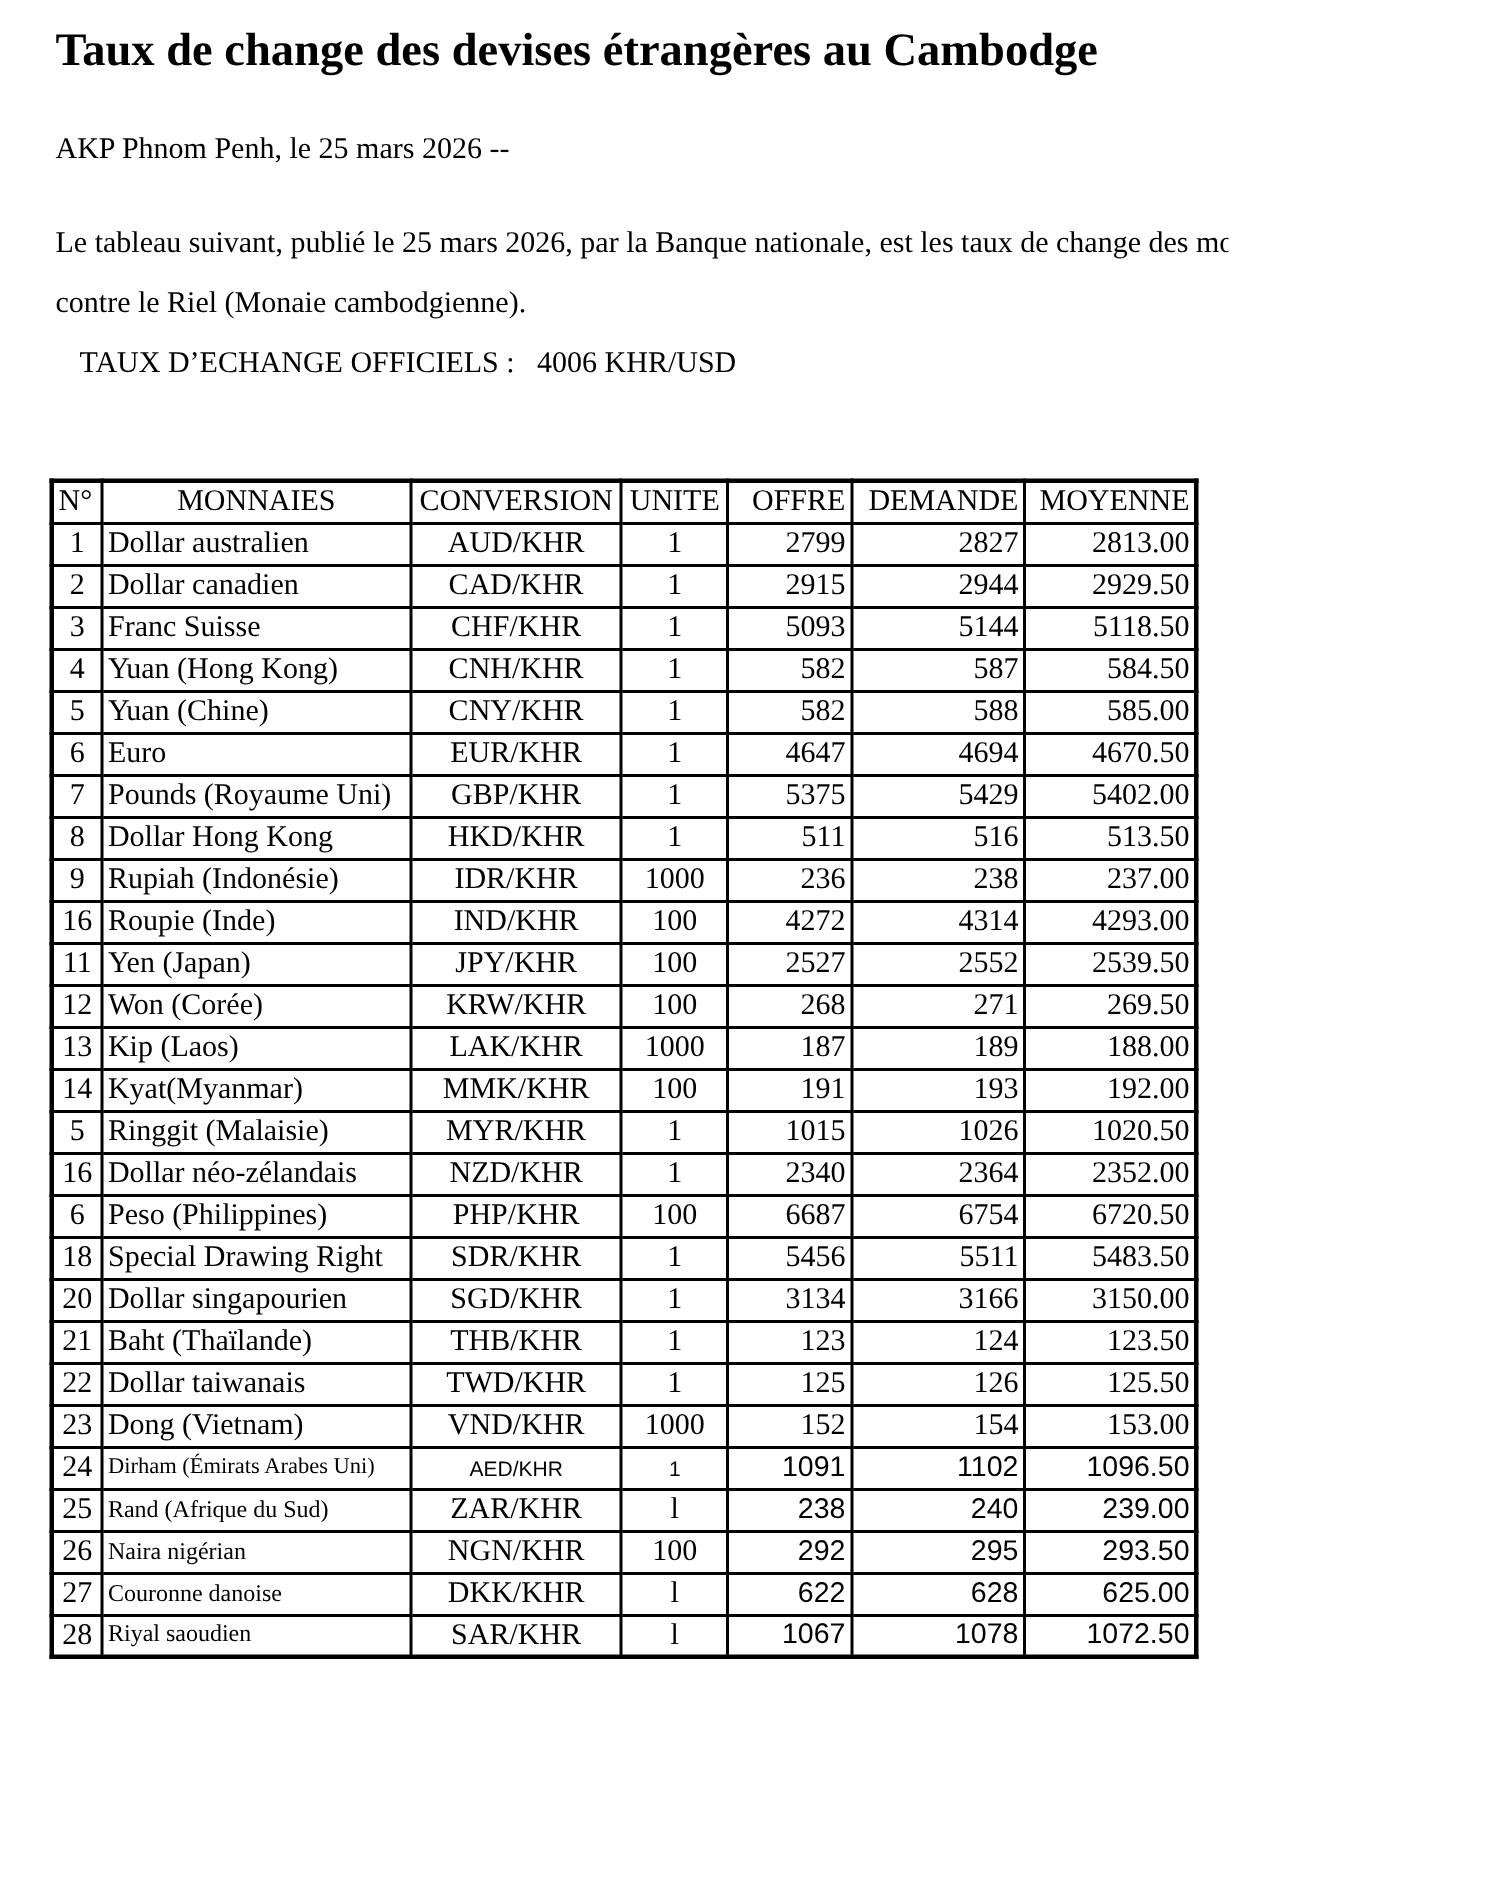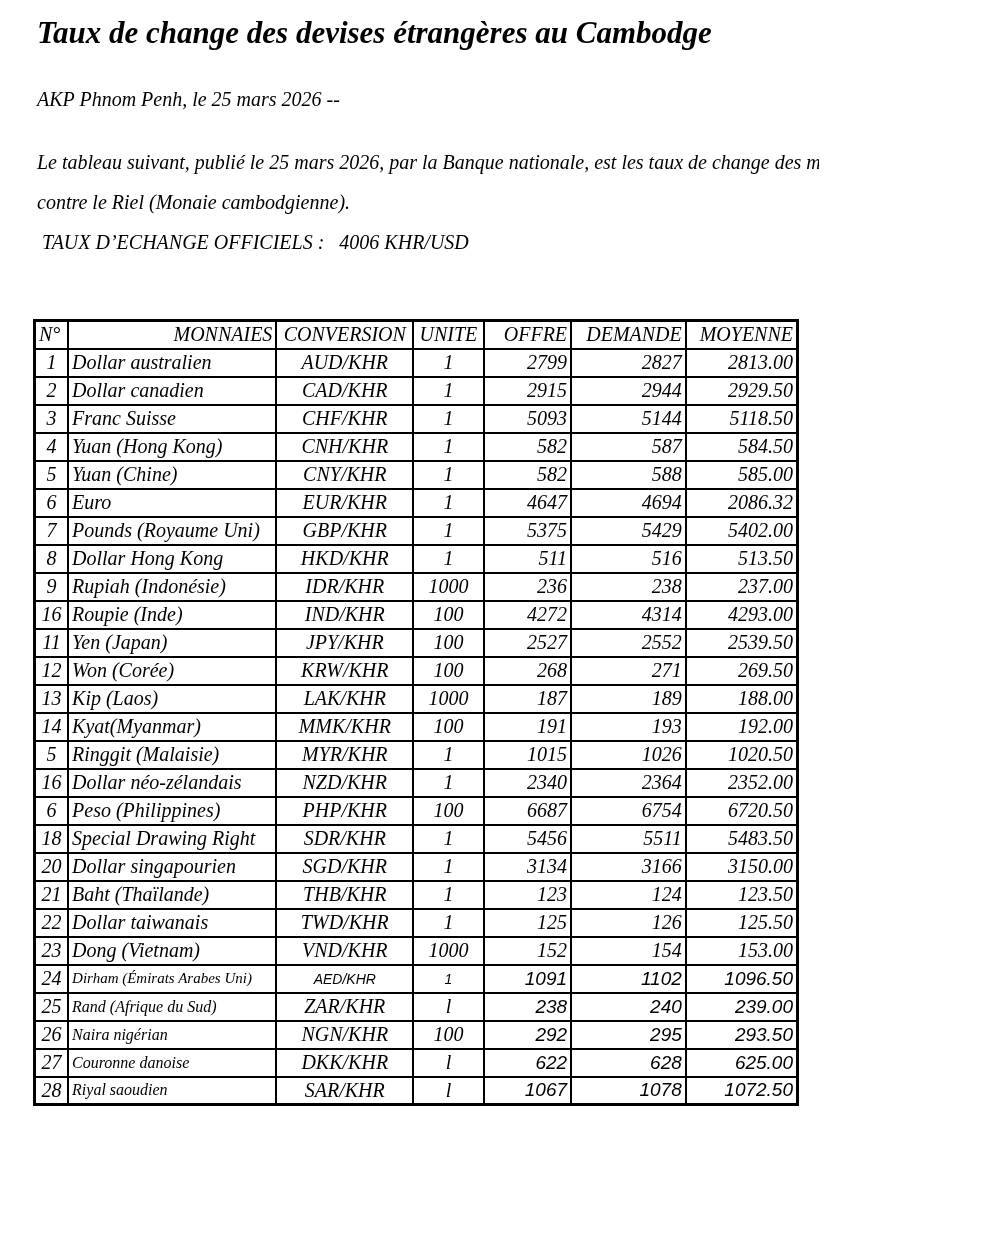--- a/index.html
+++ b/index.html
@@ -18,7 +18,6 @@
     box-sizing: border-box;
     padding-left: 37px;
     padding-right: 20px;
-    font-style: italic;
   }
   .doc-title {
     margin: 0;

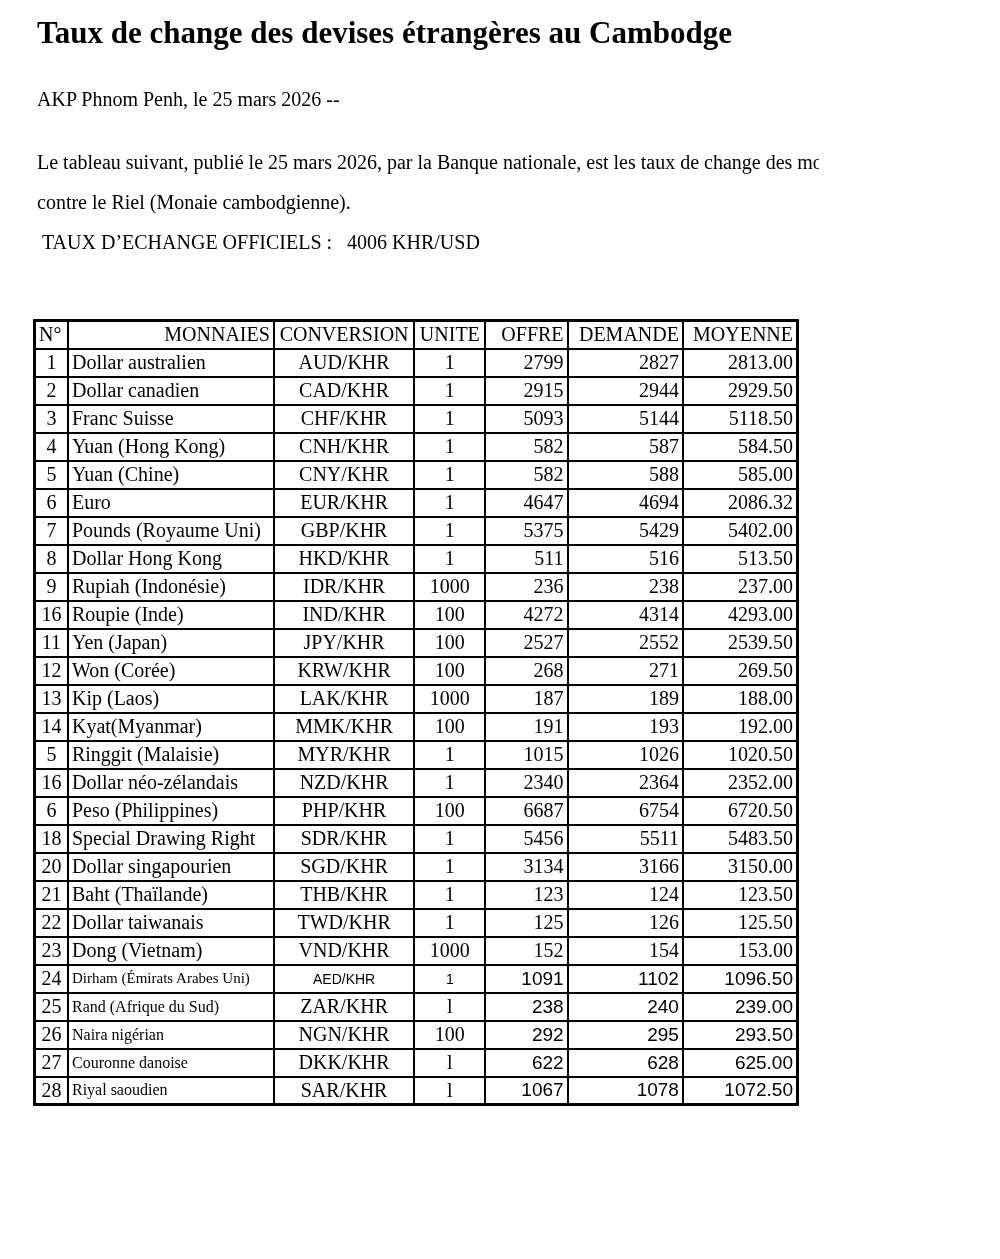--- a/index.html
+++ b/index.html
@@ -43,7 +43,7 @@
     white-space: pre-wrap;
   }
   .official-rate {
-    margin: 5px;
+    margin: 16px;
     margin-top: 9px;
     font-size: 20px;
     line-height: 22px;

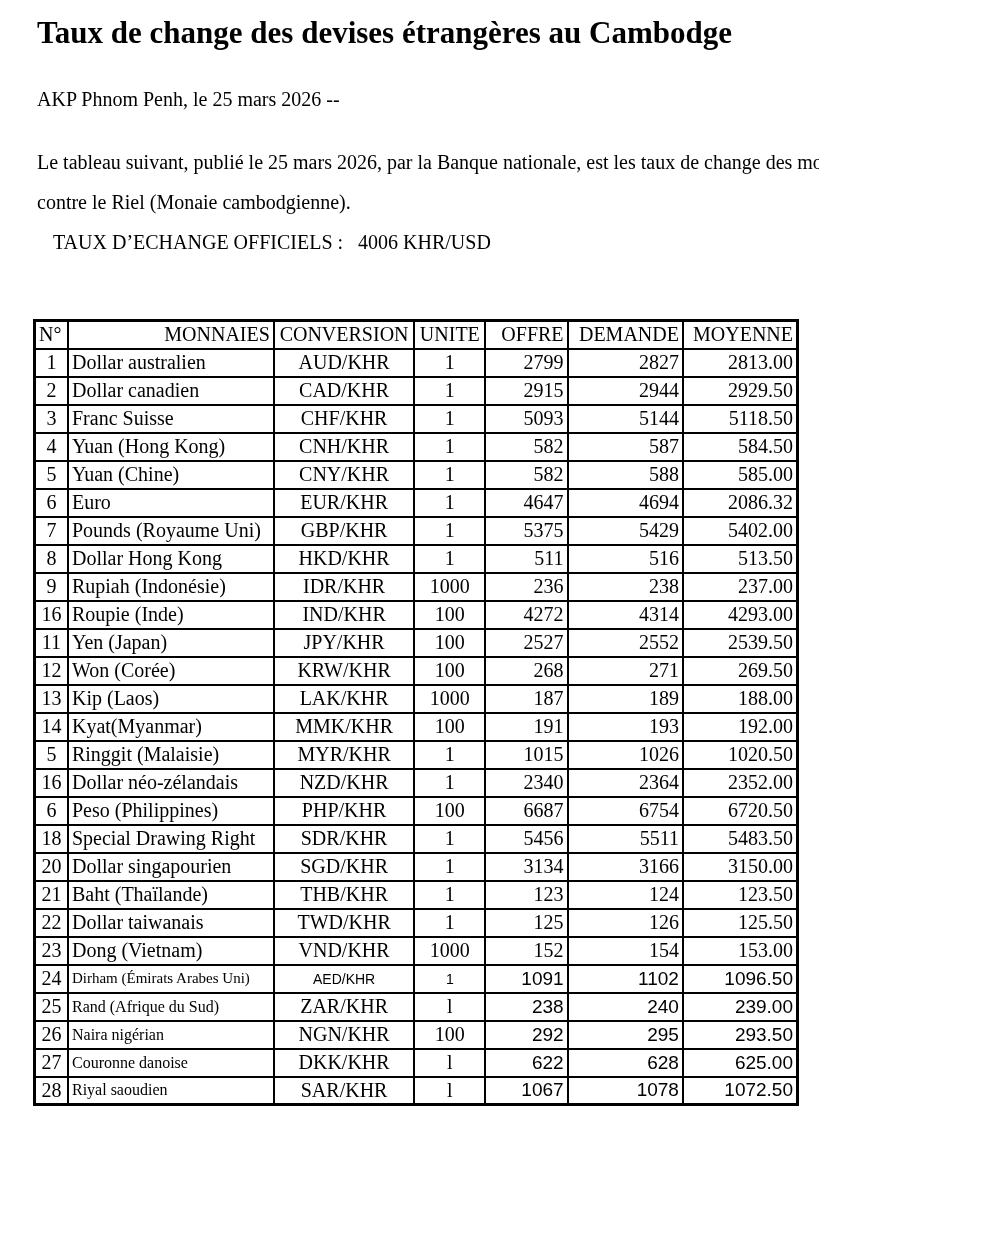--- a/index.html
+++ b/index.html
@@ -68,7 +68,7 @@
   }
   
   th.col-no       { text-align: left;  padding-left: 2px; }
-  th.col-name     { text-align: right; }
+  th.col-name     { text-align: center; }
   th.col-conv     { text-align: center; }
   th.col-unit     { text-align: center; border-radius: 10px; }
   th.col-num      { text-align: right; }

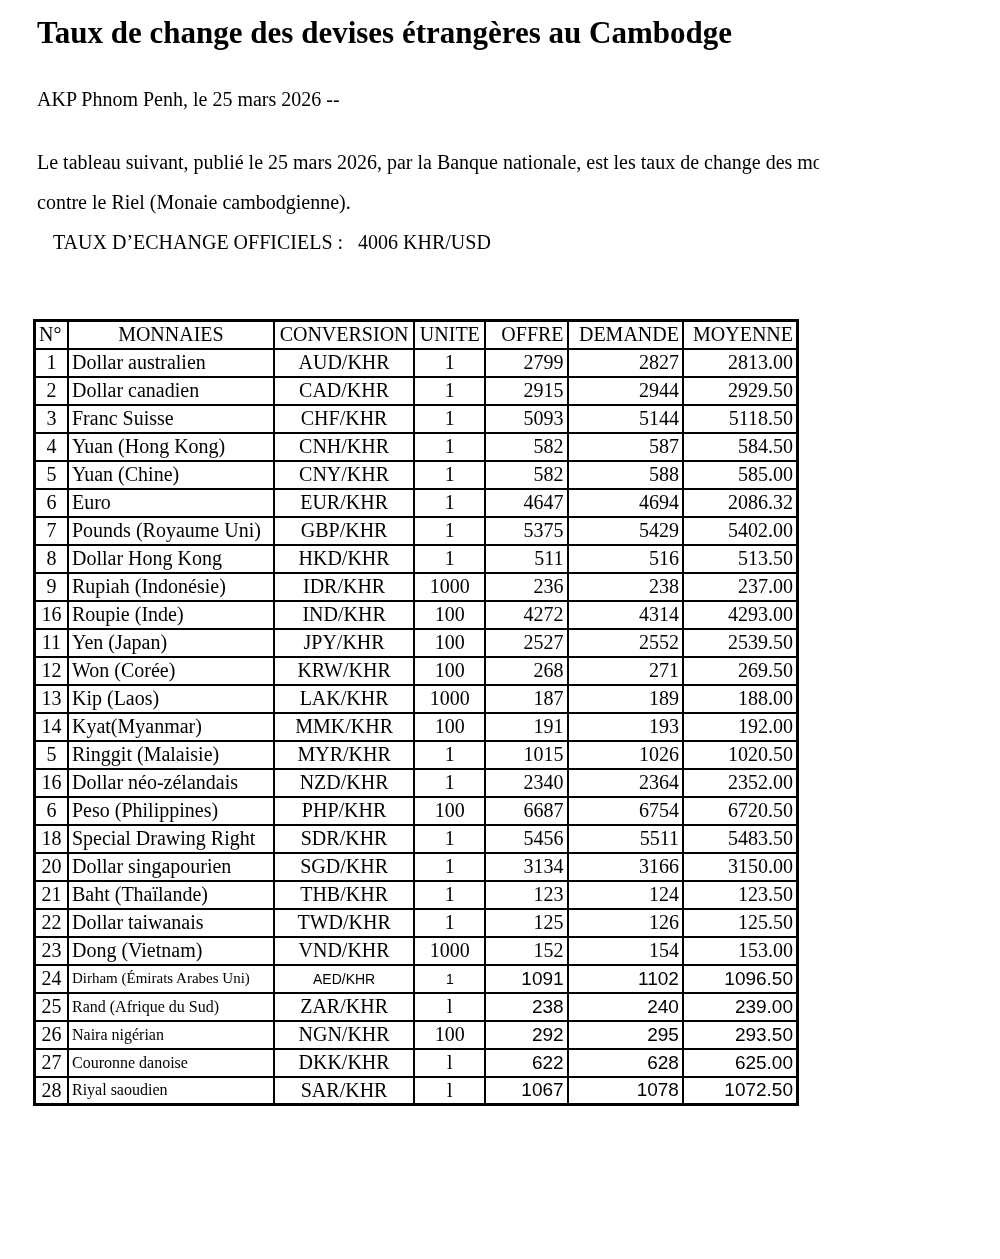--- a/index.html
+++ b/index.html
@@ -177,7 +177,7 @@
           <td class="col-unit">1</td>
           <td class="col-num">4647</td>
           <td class="col-num">4694</td>
-          <td class="col-num">2086.32</td>
+          <td class="col-num">4670.50</td>
         </tr>
         <tr>
           <td class="col-no">7</td>

